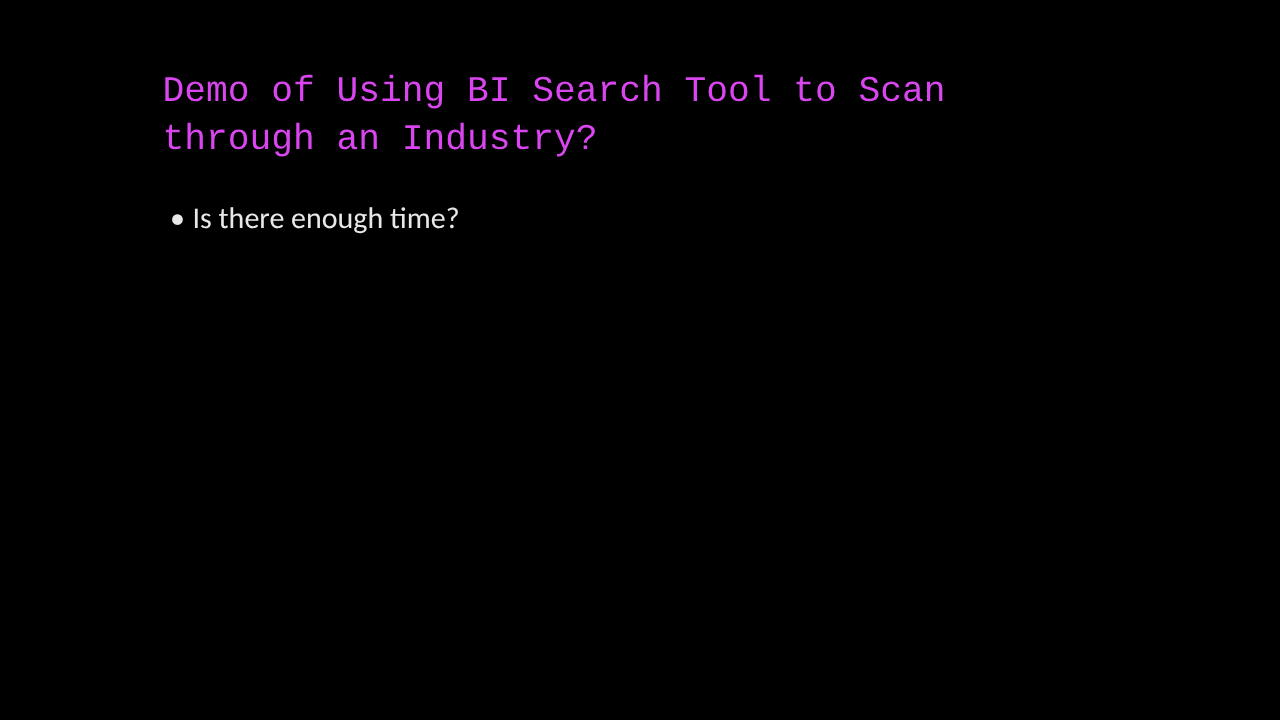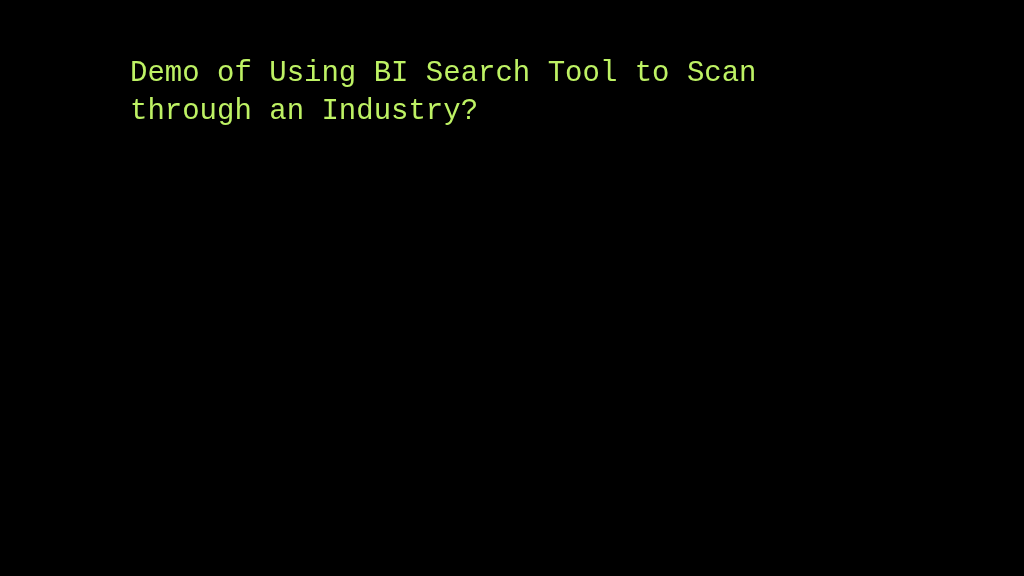--- a/index.html
+++ b/index.html
@@ -21,7 +21,7 @@
     .title {
       font-family: 'Consolas', 'Courier New', monospace;
       font-size: 29px;
-      color: #bef264;
+      color: #d946ef;
       line-height: 1.3;
       margin-bottom: 28px;
       font-weight: normal;

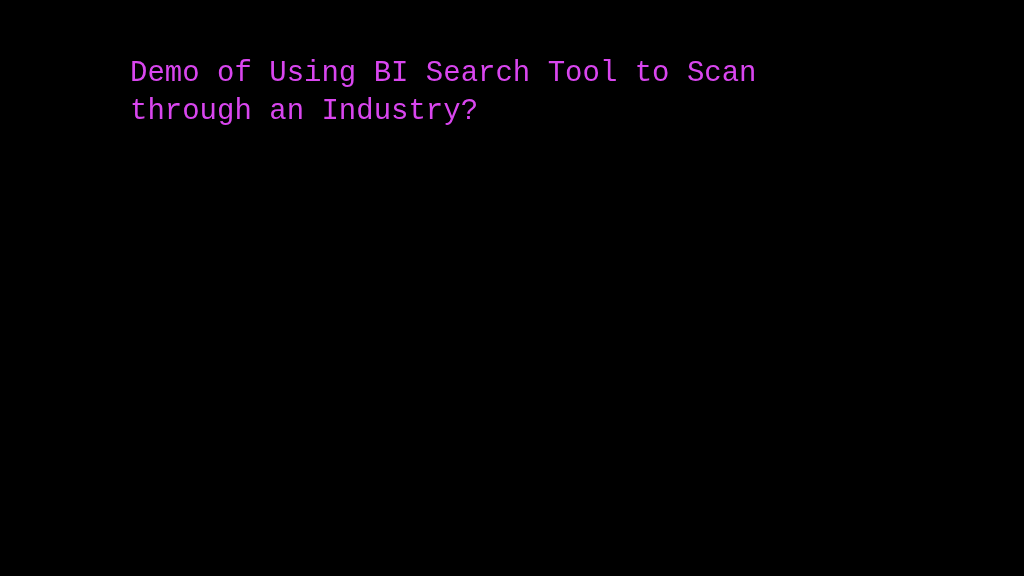--- a/index.html
+++ b/index.html
@@ -49,6 +49,9 @@
 
 <div class="slide">
   <h1 class="title">Demo of Using BI Search Tool to Scan through an Industry?</h1>
+  <ul class="bullet-list">
+    <li class="bullet-item">Is there enough time?</li>
+  </ul>
 </div>
 
 </body></html>

